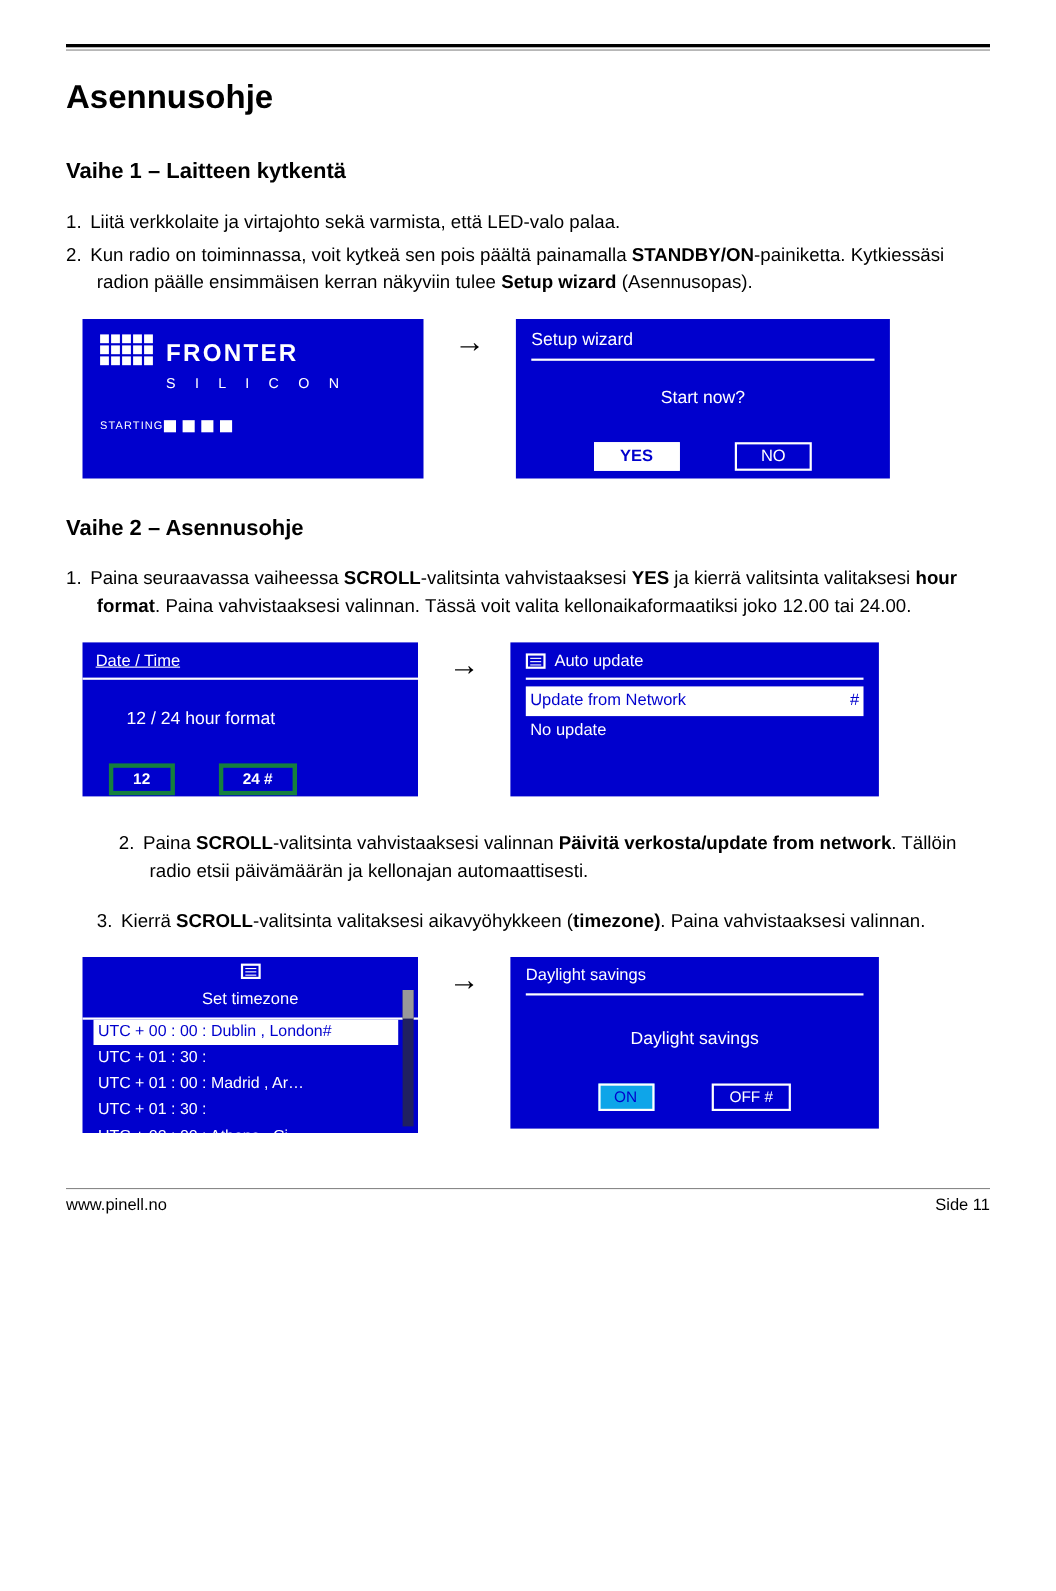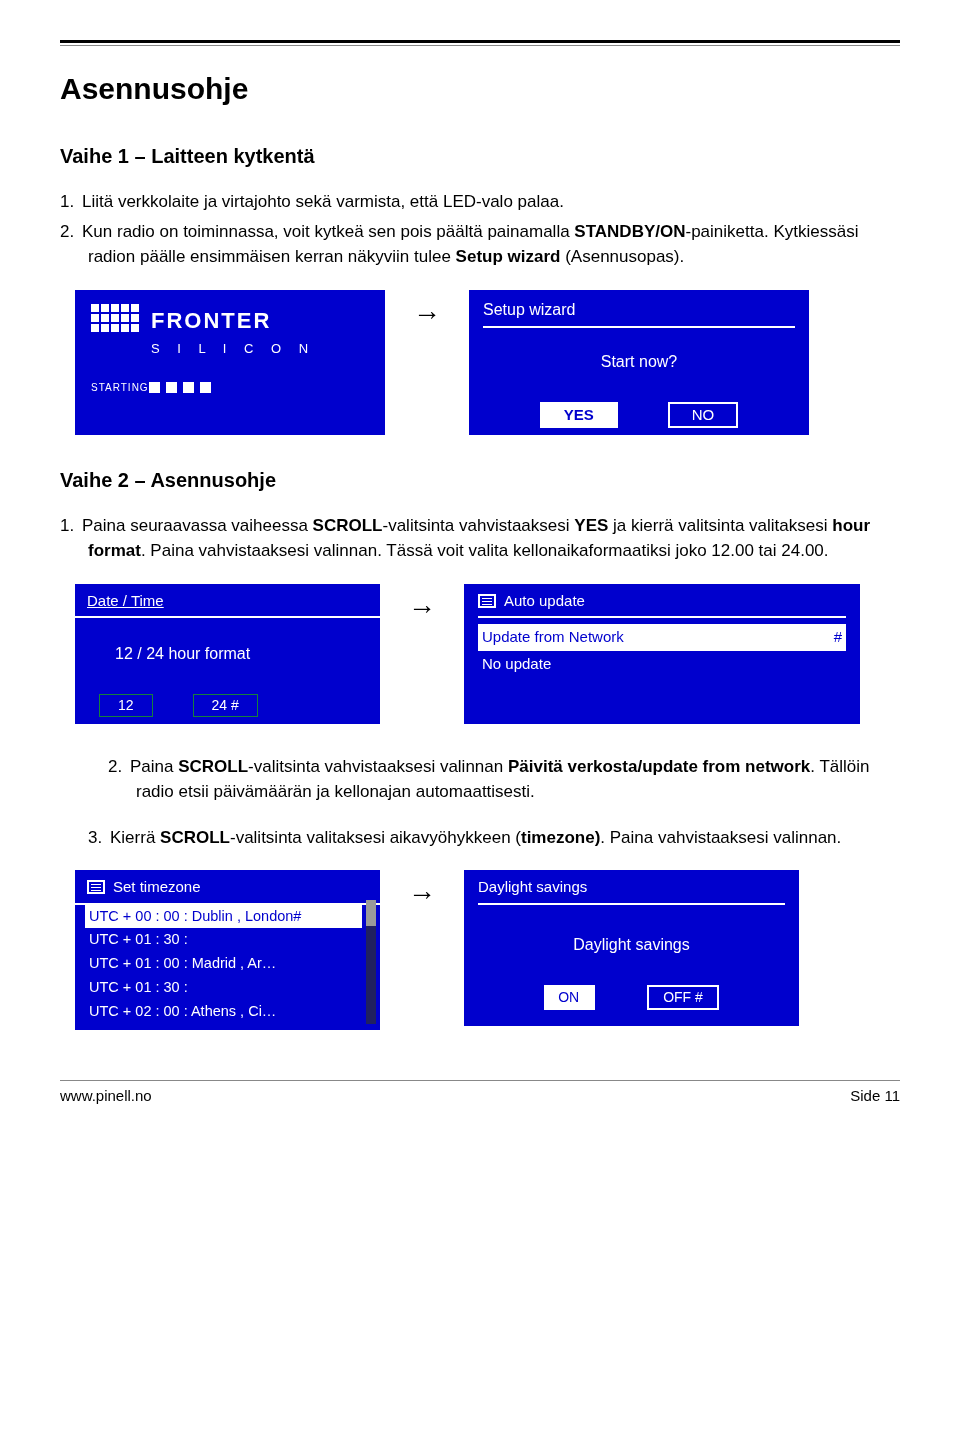--- a/index.html
+++ b/index.html
@@ -35,7 +35,7 @@
   .s3 .mid { text-align: left; font-size: 16px; padding: 24px 0 0 40px; }
   .s3 .btm { display: flex; gap: 40px; padding: 28px 0 0 24px; }
   .s3 .opt { border: 1px solid #15803d; padding: 0 18px; font-size: 14px; }
-  .s4 { width: 396px; height: 140px; padding: 6px 14px 10px; font-size: 15px; }
+  .s4 { width: 335px; height: 140px; padding: 6px 14px 10px; font-size: 15px; }
   .s4 .hdr { display: flex; align-items: center; gap: 8px; margin-bottom: 4px; }
   .listicon { border: 2px solid #fff; width: 18px; height: 14px; position: relative; }
   .listicon::before { content: ""; position: absolute; left: 2px; right: 2px; top: 2px; border-top: 1px solid #fff; box-shadow: 0 3px 0 #fff, 0 6px 0 #fff; }

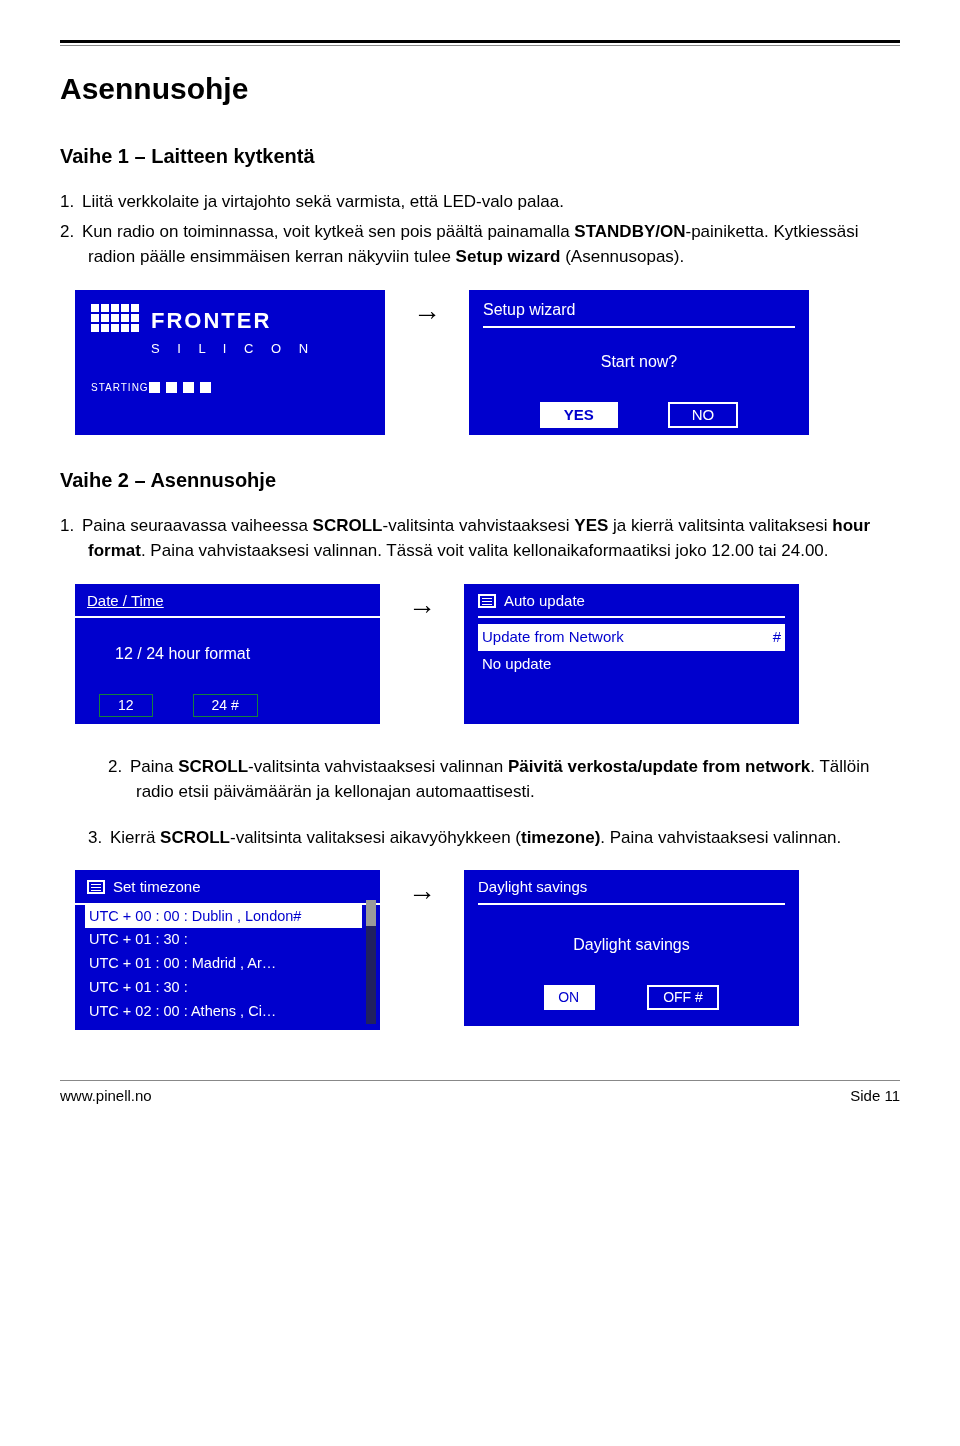--- a/index.html
+++ b/index.html
@@ -34,7 +34,7 @@
   .s3 .title { font-size: 15px; padding: 0 12px 4px; border-bottom: 2px solid #fff; text-decoration: underline; }
   .s3 .mid { text-align: left; font-size: 16px; padding: 24px 0 0 40px; }
   .s3 .btm { display: flex; gap: 40px; padding: 28px 0 0 24px; }
-  .s3 .opt { border: 1px solid #15803d; padding: 0 18px; font-size: 14px; }
+  .s3 .opt { border: 4px solid #15803d; padding: 0 18px; font-size: 14px; font-weight: bold; }
   .s4 { width: 335px; height: 140px; padding: 6px 14px 10px; font-size: 15px; }
   .s4 .hdr { display: flex; align-items: center; gap: 8px; margin-bottom: 4px; }
   .listicon { border: 2px solid #fff; width: 18px; height: 14px; position: relative; }

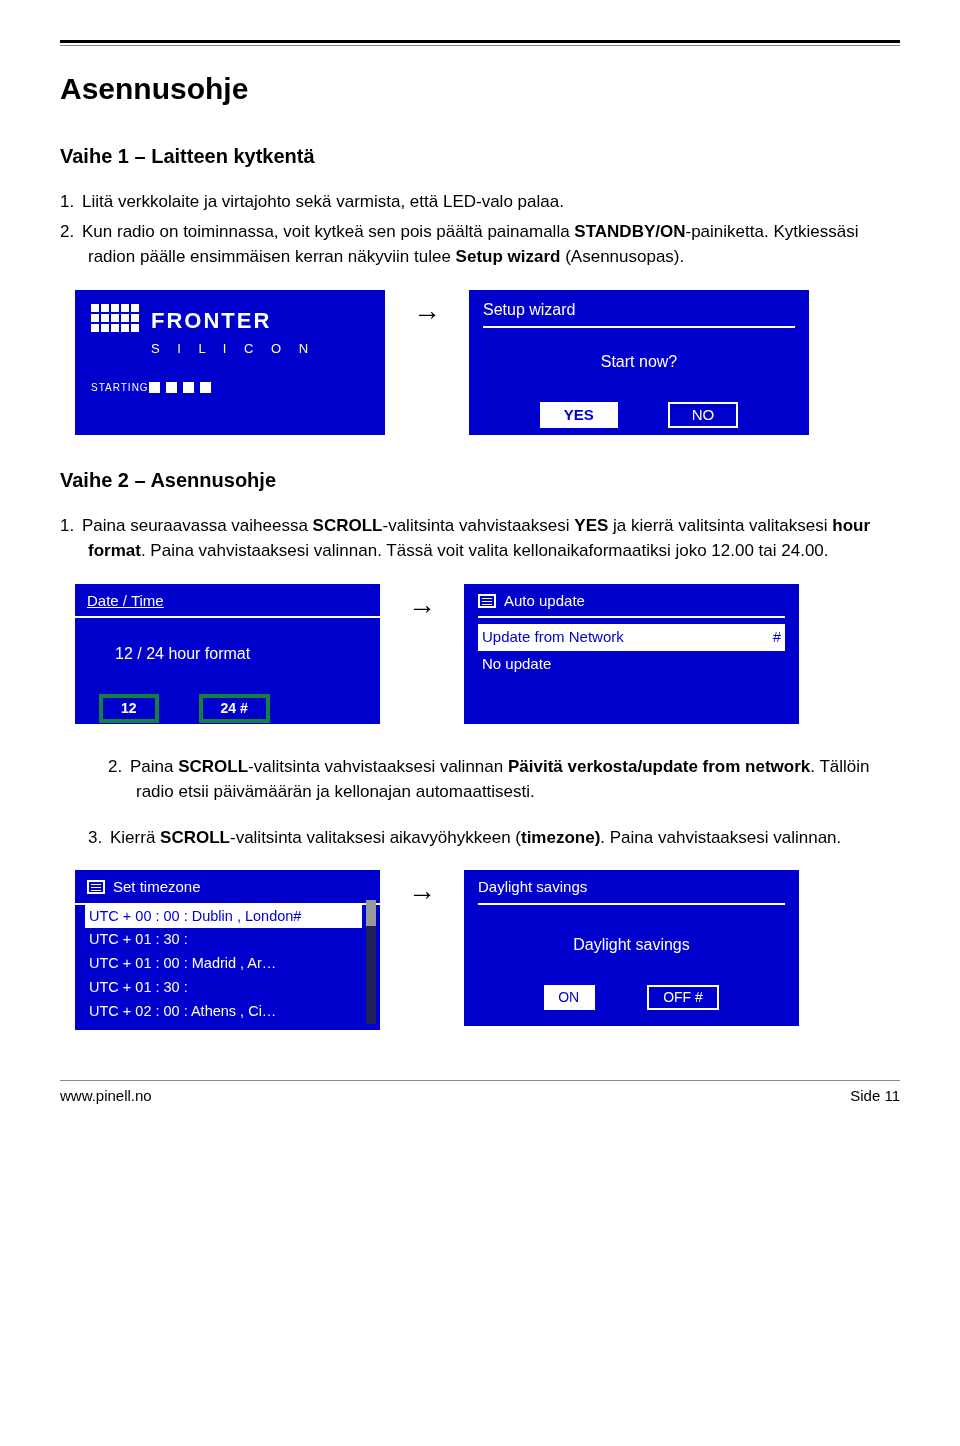--- a/index.html
+++ b/index.html
@@ -43,7 +43,7 @@
   .s4 .item { padding: 2px 4px; }
   .s4 .item.sel { background: #fff; color: #0000cd; display: flex; justify-content: space-between; }
   .s5 { width: 305px; height: 160px; padding: 6px 0 8px; position: relative; }
-  .s5 .hdr { display: flex; align-items: center; gap: 8px; padding: 0 12px 4px; border-bottom: 2px solid #fff; font-size: 15px; }
+  .s5 .hdr { display: flex; align-items: center; gap: 8px; padding: 0 12px 4px; border-bottom: 2px solid #fff; font-size: 15px; flex-direction: column; }
   .s5 .scroll { position: absolute; right: 4px; top: 30px; bottom: 6px; width: 10px; background: #202060; }
   .s5 .scroll .thumb { background: #999; width: 100%; height: 26px; }
   .s5 .list { padding: 0 18px 0 10px; font-size: 14.5px; }

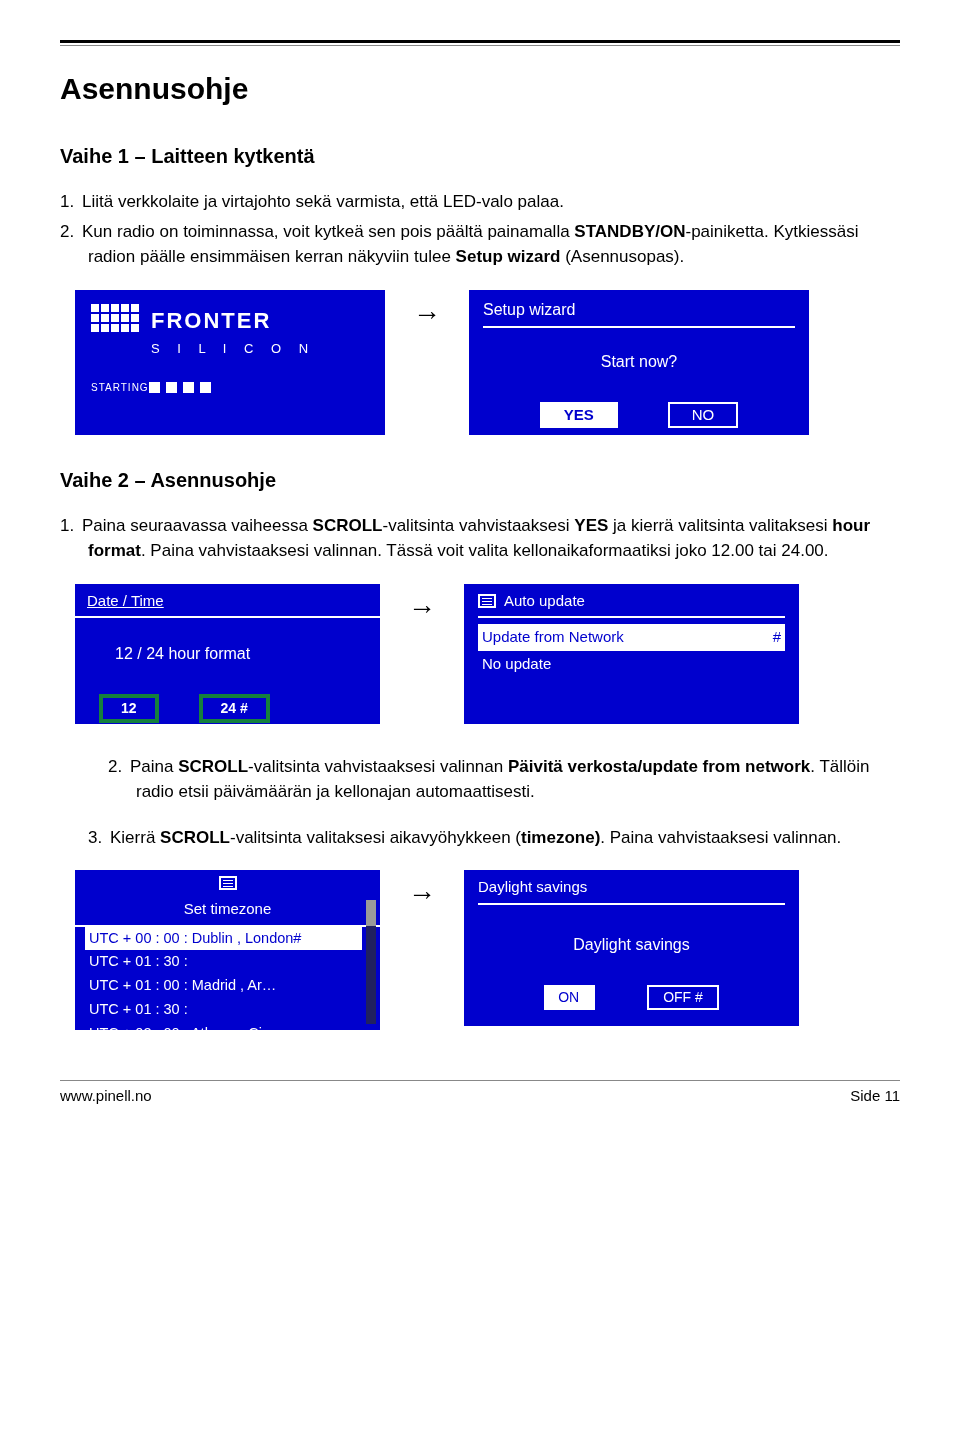--- a/index.html
+++ b/index.html
@@ -55,7 +55,7 @@
   .s6 .mid { text-align: center; font-size: 16px; margin-bottom: 28px; }
   .s6 .btm { display: flex; justify-content: center; gap: 52px; }
   .s6 .opt { border: 2px solid #fff; padding: 0 14px; font-size: 14px; }
-  .s6 .opt.sel { background: #ffffff; color: #0000cd; padding-left: 12px; }
+  .s6 .opt.sel { background: #0ea5e9; color: #0000cd; padding-left: 12px; }
   .footer { margin-top: 50px; border-top: 1px solid #888; padding-top: 4px; display: flex; justify-content: space-between; font-size: 15px; }
   .footer a { color: #000; text-decoration: none; }
   .sub { padding-left: 28px; }

